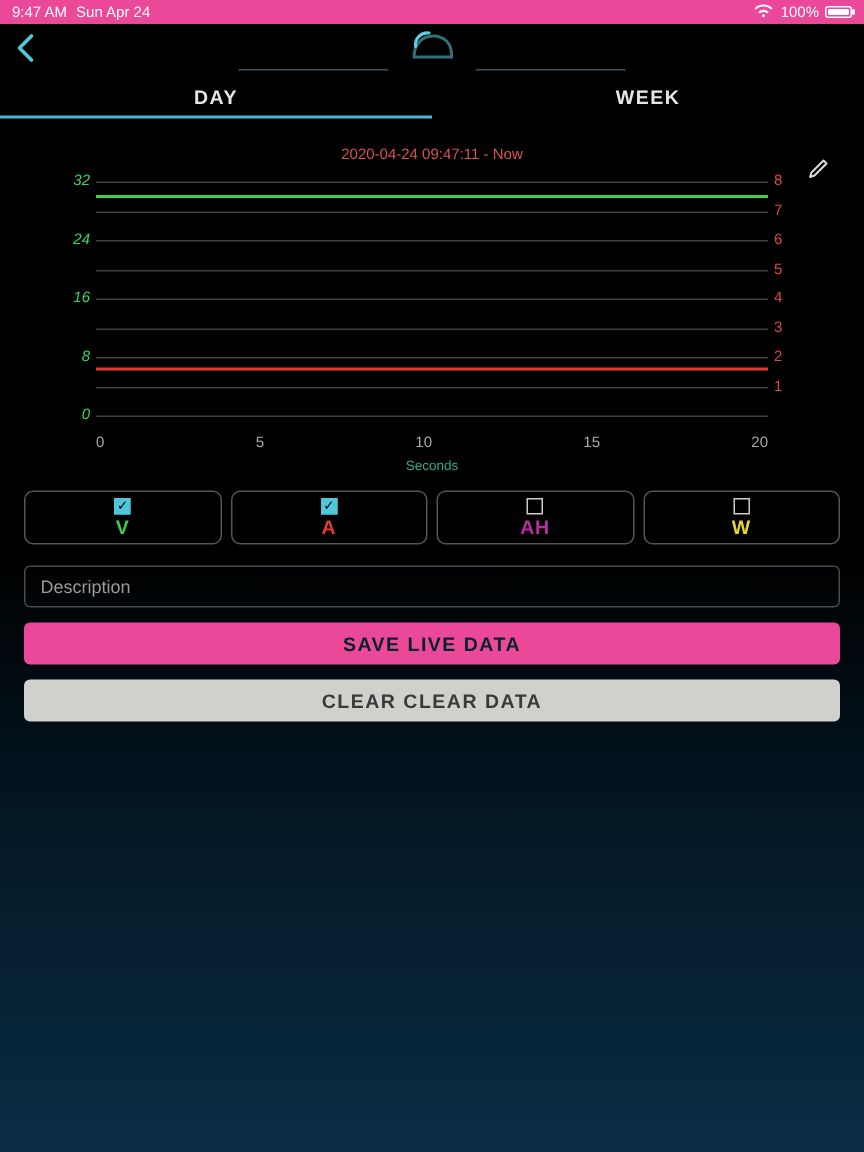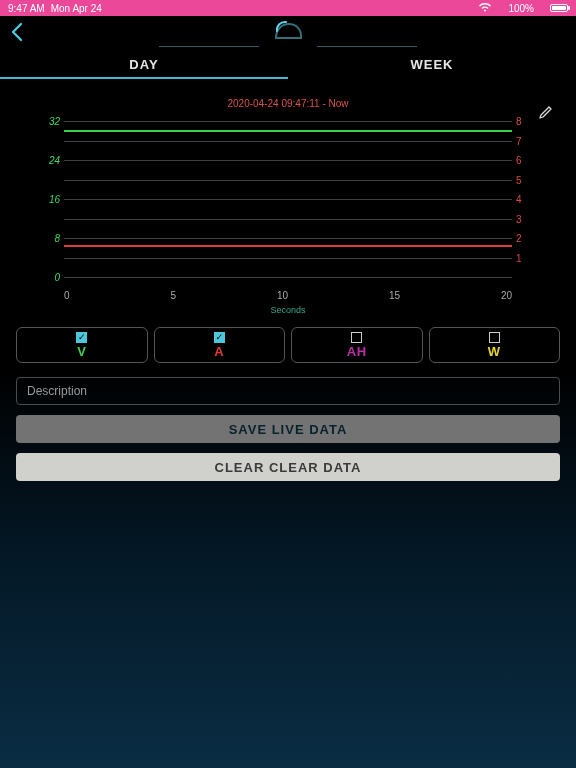--- a/index.html
+++ b/index.html
@@ -63,7 +63,7 @@
 <div class="status-bar">
   <div class="status-left">
     <span>9:47 AM</span>
-    <span>Mon Apr 24</span>
+    <span>Sun Apr 24</span>
   </div>
   <div class="status-right">
     <span>

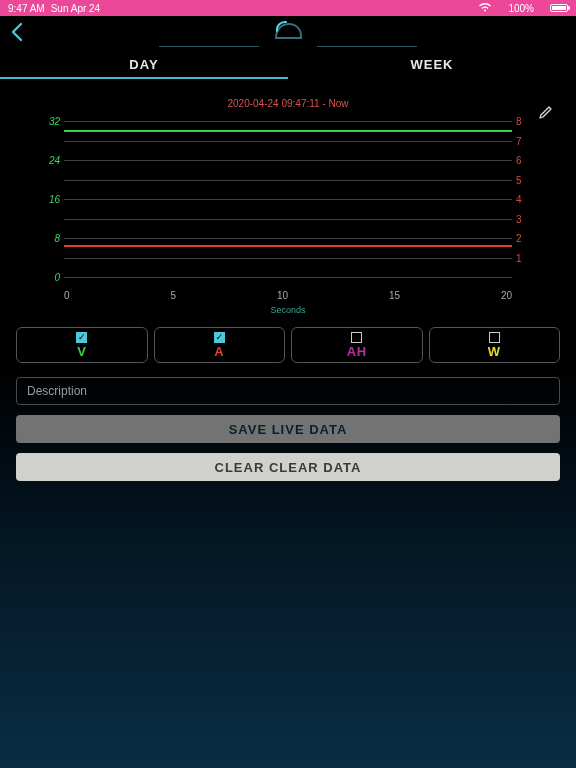--- a/index.html
+++ b/index.html
@@ -8,7 +8,7 @@
 
   .status-bar { height: 16px; display: flex; align-items: center; justify-content: space-between; padding: 0 8px; font-size: 10px; color: #fff; background: #ec4899; }
   .status-left { display: flex; gap: 6px; }
-  .status-right { display: flex; align-items: center; gap: 16px; }
+  .status-right { display: flex; align-items: center; gap: 4px; }
   .batt { width: 18px; height: 8px; border: 1px solid #fff; border-radius: 2px; position: relative; }
   .batt::after { content: ""; position: absolute; right: -3px; top: 1px; width: 2px; height: 4px; background: #fff; border-radius: 1px; }
   .batt-fill { position: absolute; left: 1px; top: 1px; bottom: 1px; right: 1px; background: #fff; border-radius: 1px; }

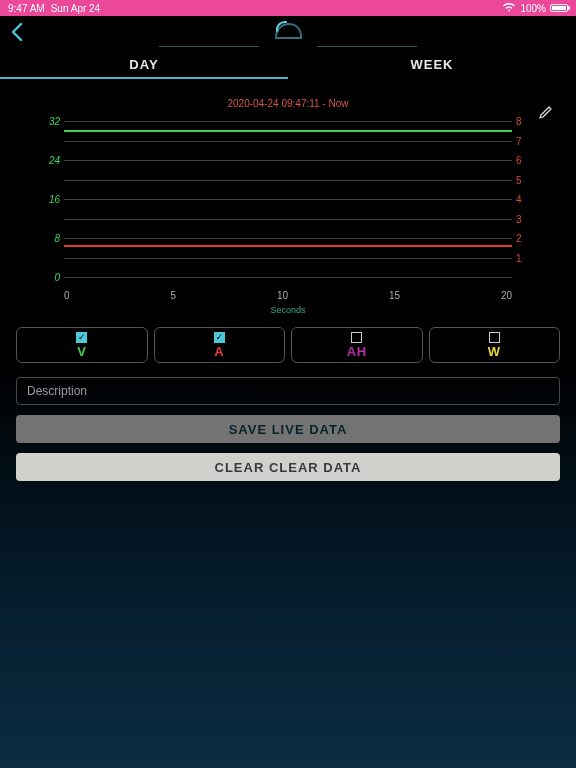--- a/index.html
+++ b/index.html
@@ -54,7 +54,7 @@
   .desc::placeholder { color: #9a9a9a; }
 
   .btn { width: 100%; height: 28px; margin-top: 10px; border-radius: 4px; border: none; font-family: inherit; font-size: 13px; font-weight: 700; letter-spacing: 1px; }
-  .btn-save { background: #737373; color: #08222c; }
+  .btn-save { background: #ec4899; color: #08222c; }
   .btn-clear { background: #d0d0cc; color: #3a3a3a; }
 </style>
 </head>

